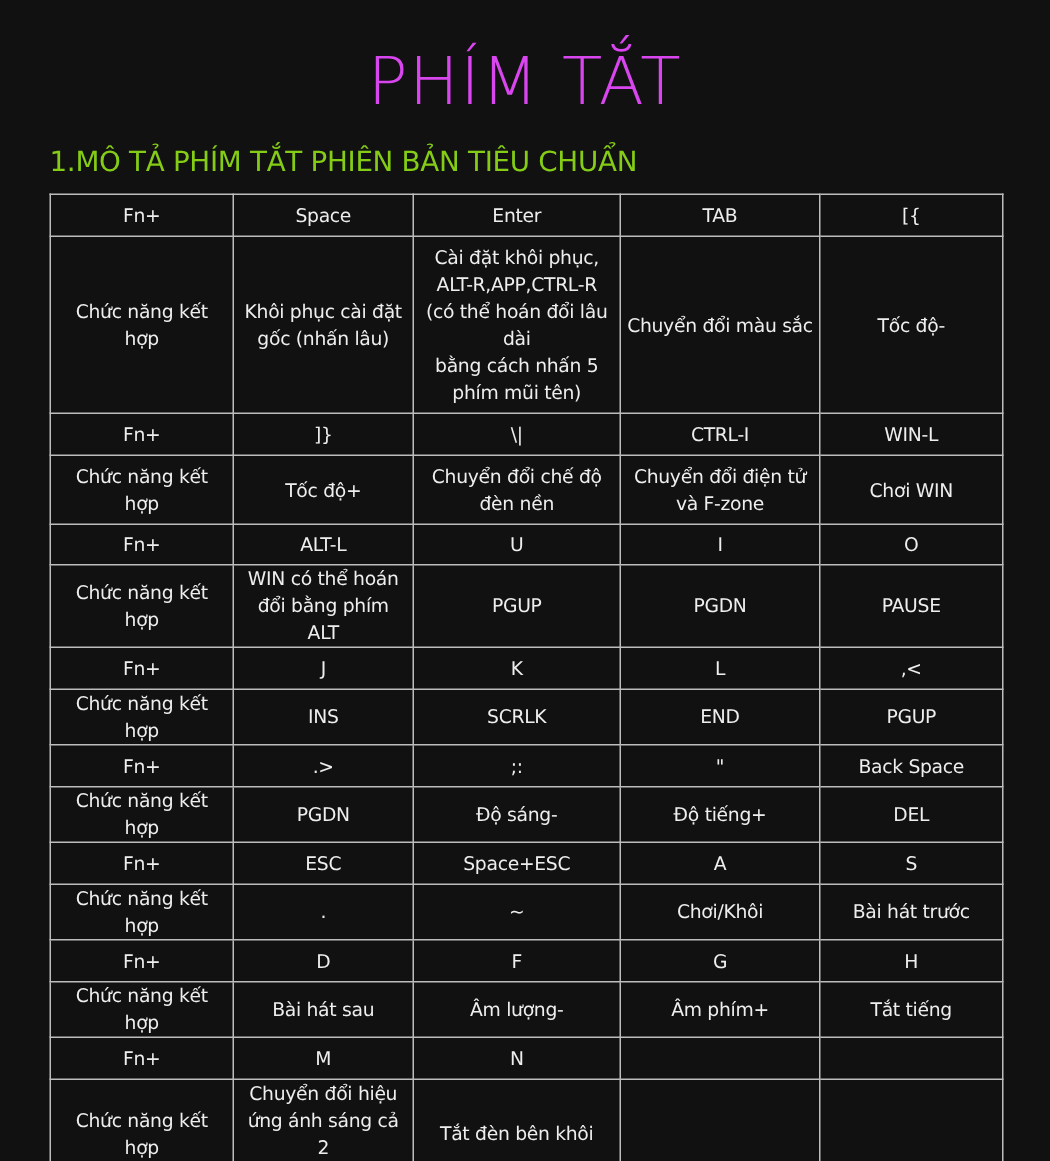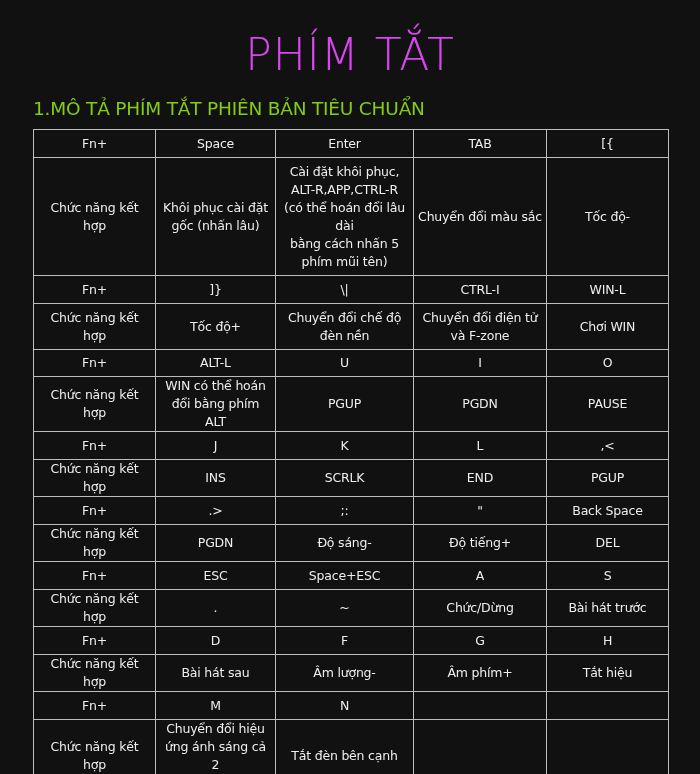--- a/index.html
+++ b/index.html
@@ -168,7 +168,7 @@
         <td><span class="cell-text">Chức năng kết hợp</span></td>
         <td><span class="cell-text">.</span></td>
         <td><span class="cell-text">~</span></td>
-        <td><span class="cell-text">Chức/Dừng</span></td>
+        <td><span class="cell-text">Chơi/Khôi</span></td>
         <td><span class="cell-text">Bài hát trước</span></td>
       </tr>
       <tr style="height: 28px;">

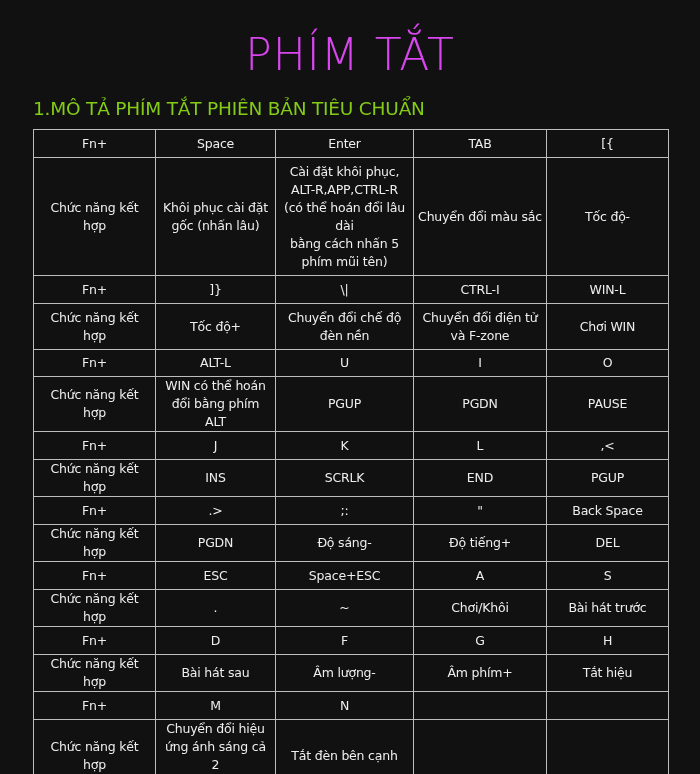--- a/index.html
+++ b/index.html
@@ -183,7 +183,7 @@
         <td><span class="cell-text">Bài hát sau</span></td>
         <td><span class="cell-text">Âm lượng-</span></td>
         <td><span class="cell-text">Âm phím+</span></td>
-        <td><span class="cell-text">Tắt hiệu</span></td>
+        <td><span class="cell-text">Tắt tiếng</span></td>
       </tr>
       <tr style="height: 28px;">
         <td><span class="cell-text">Fn+</span></td>

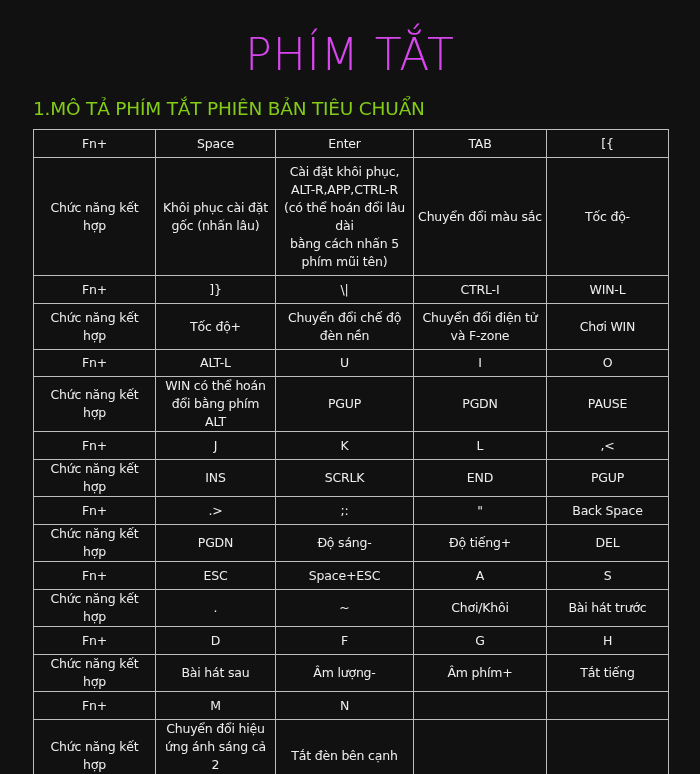--- a/index.html
+++ b/index.html
@@ -197,7 +197,7 @@
         <td><span class="cell-text">Chuyển đổi hiệu
 ứng ánh sáng cả 2
 bên</span></td>
-        <td><span class="cell-text">Tắt đèn bên cạnh</span></td>
+        <td><span class="cell-text">Tắt đèn bên khôi</span></td>
         <td><span class="cell-text"></span></td>
         <td><span class="cell-text"></span></td>
       </tr>

